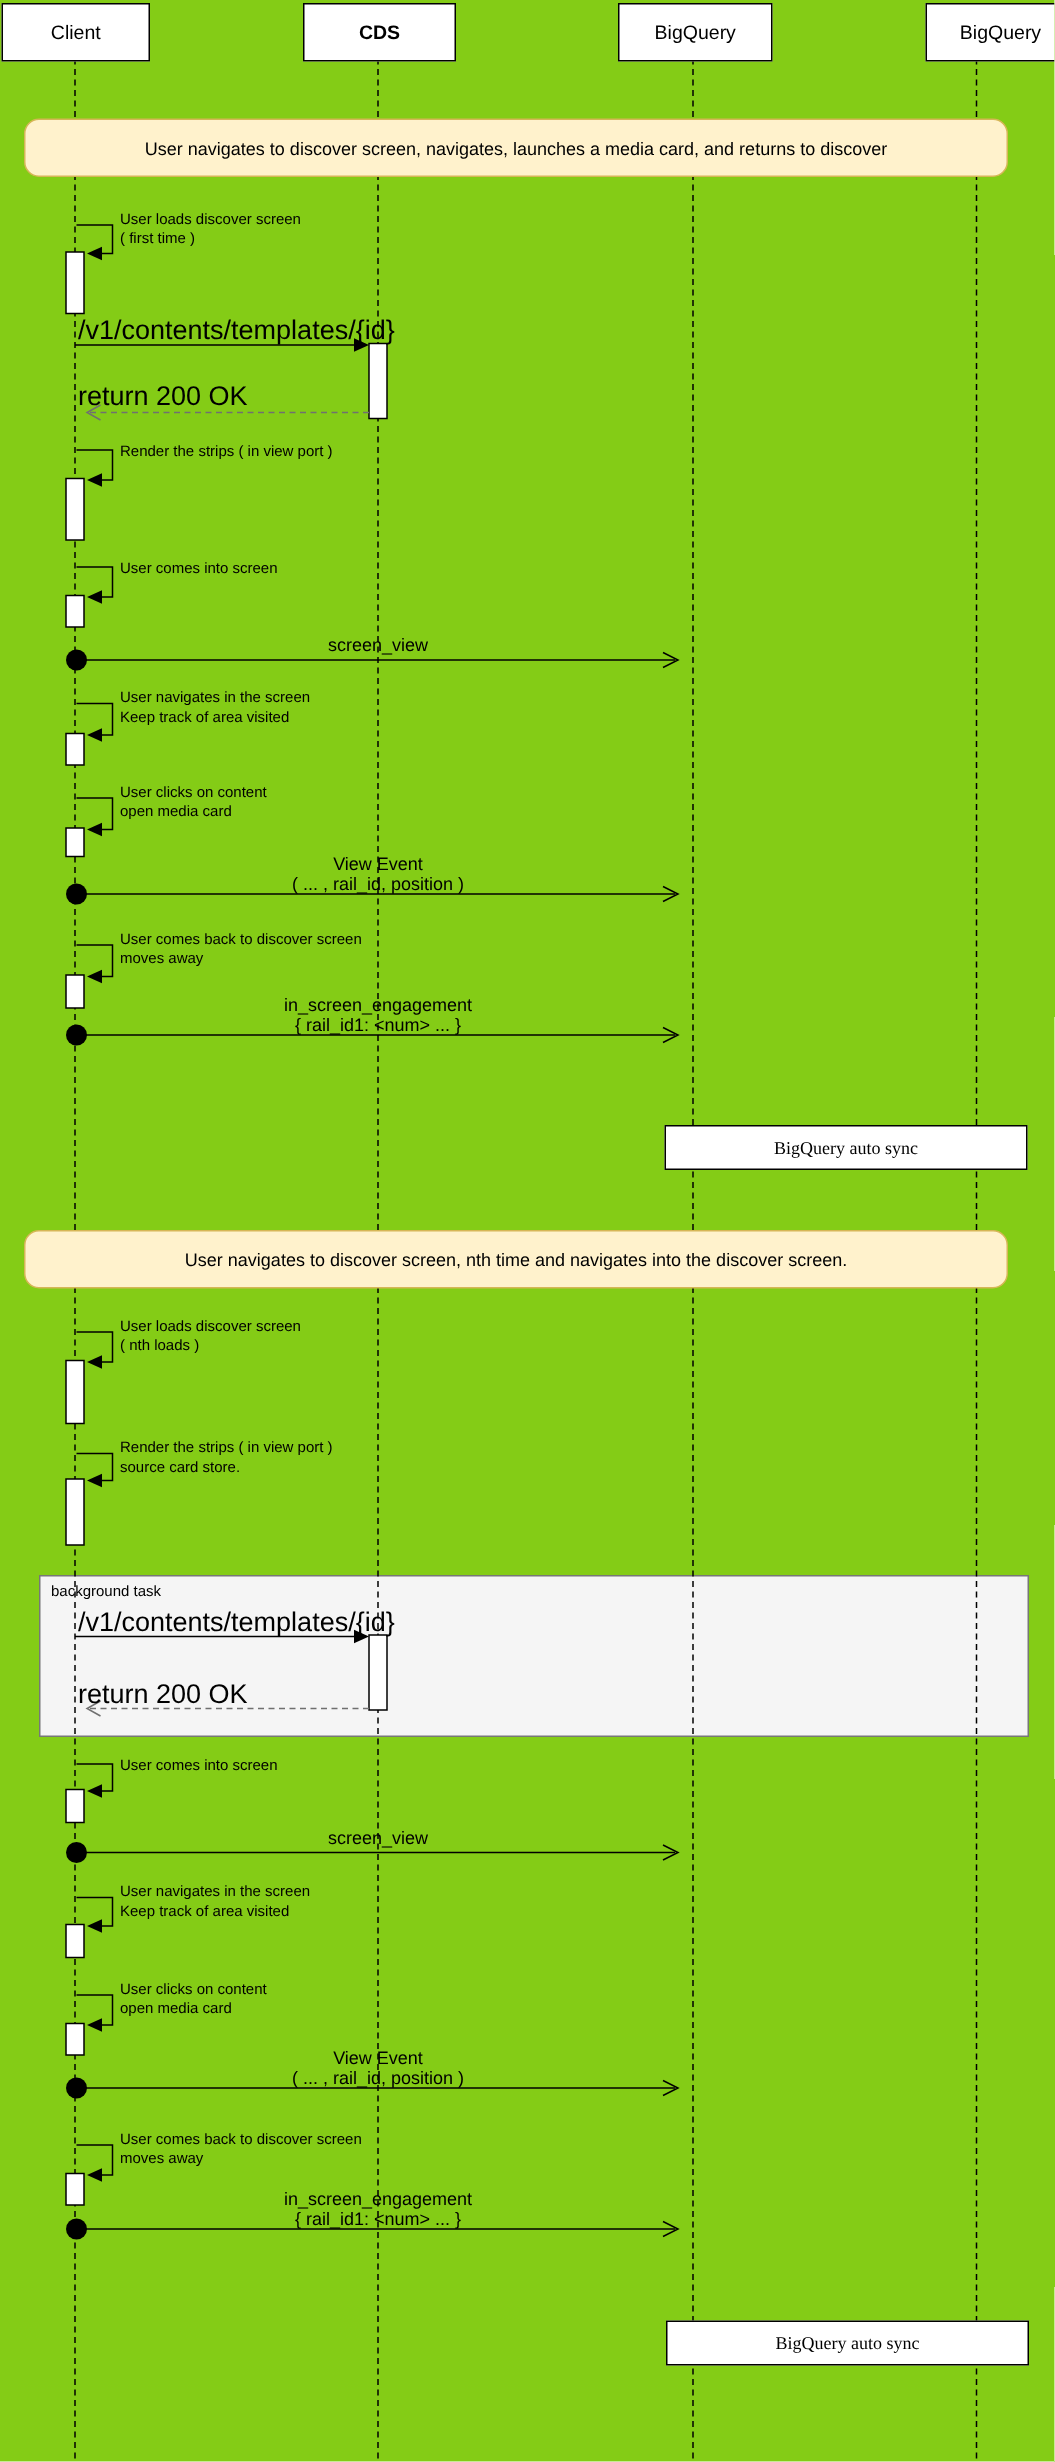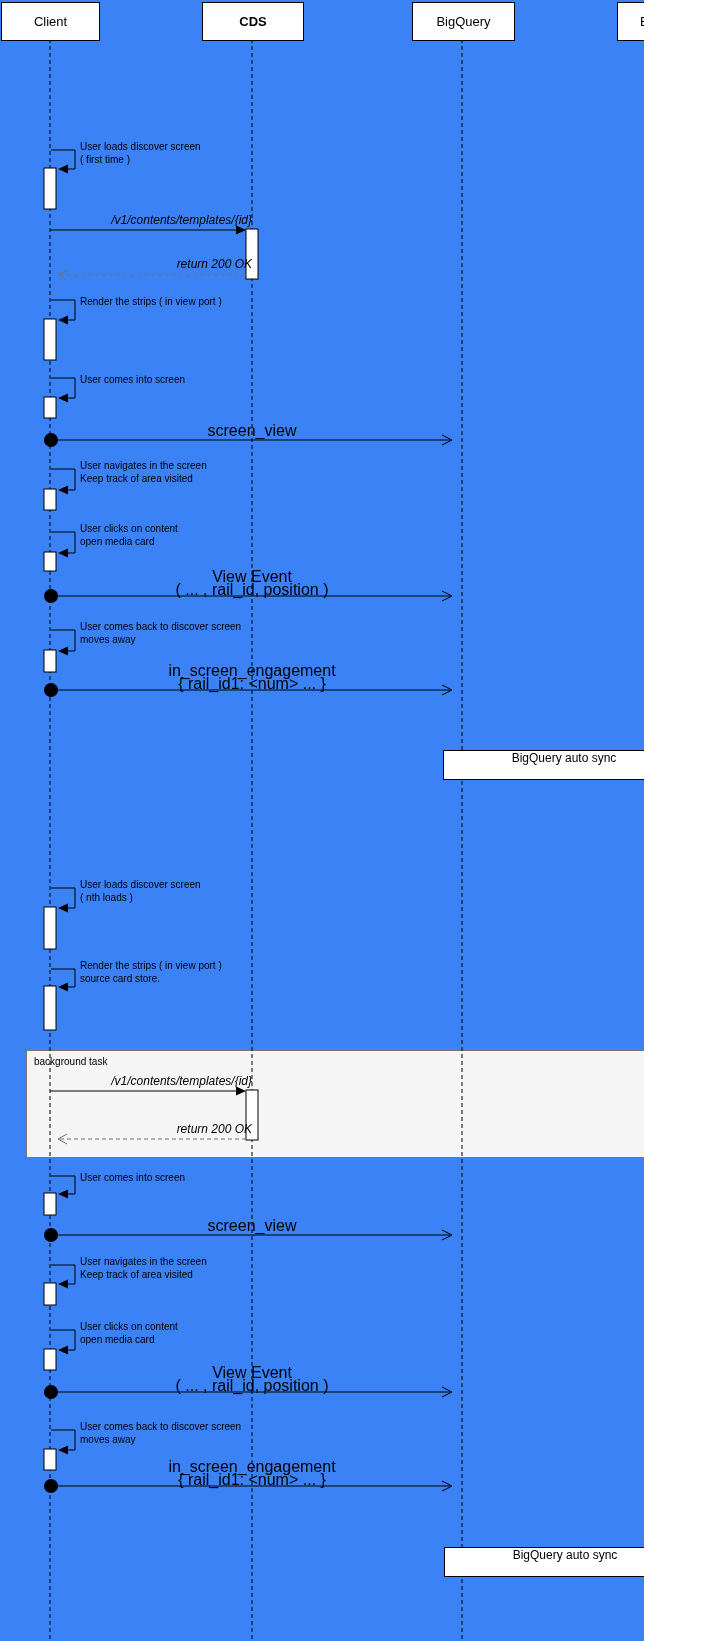--- a/index.html
+++ b/index.html
@@ -3,7 +3,7 @@
 <meta charset="utf-8">
 <style>
   html,body{margin:0;padding:0;background:#fff;}
-  .canvas{position:relative;width:644px;height:1641px;background:#3b82f6;
+  .canvas{position:relative;width:703px;height:1641px;background:#84cc16;
           font-family:"Liberation Sans",sans-serif;color:#000;overflow:hidden;}
   svg.wire{position:absolute;left:0;top:0;}
   .ln{stroke:#000;stroke-width:1;fill:none;}

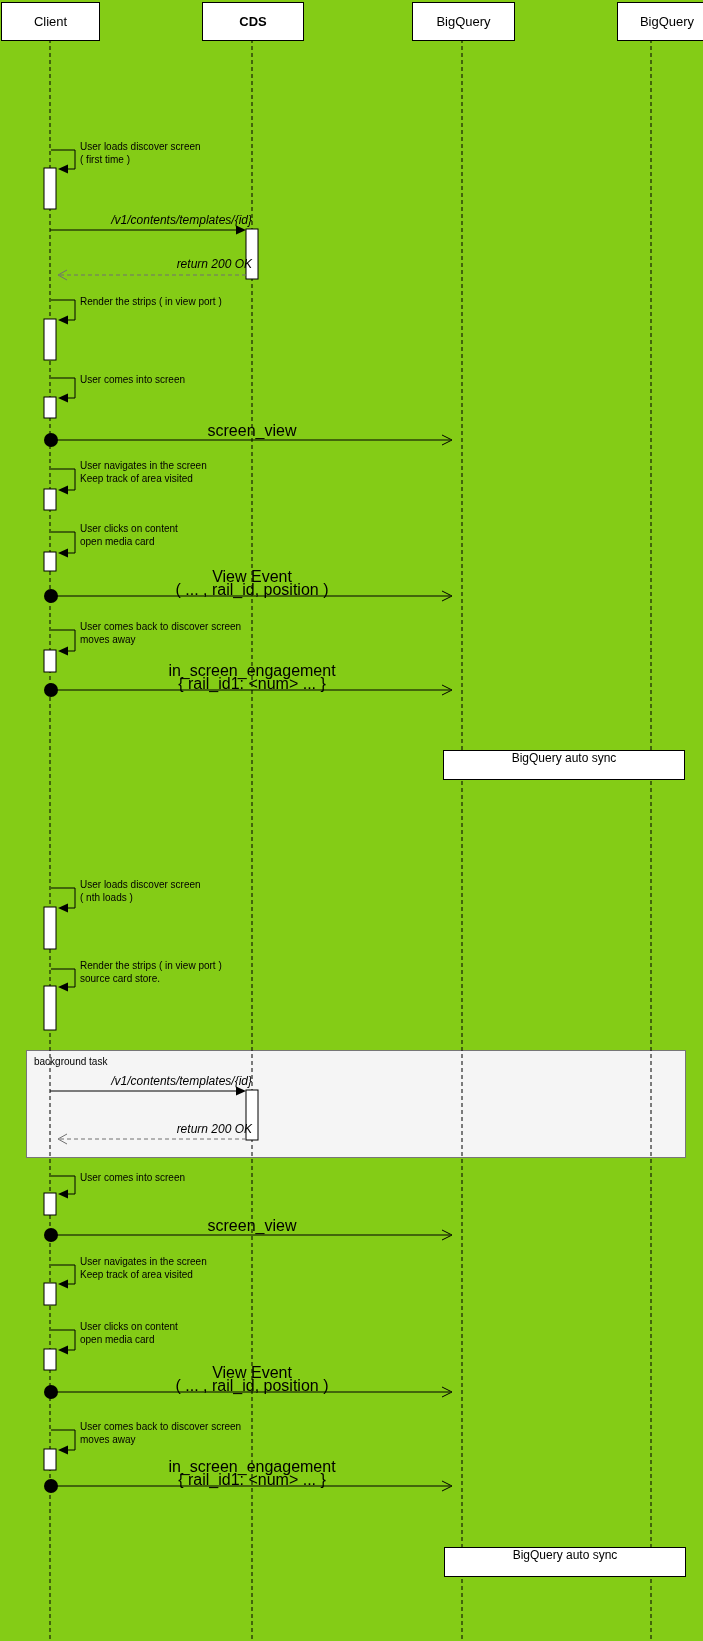--- a/index.html
+++ b/index.html
@@ -170,6 +170,9 @@
       <span>BigQuery</span>
     </div>
 
+  <div class="banner" style="top:79px;">
+      <span>User navigates to discover screen, navigates, launches a media card, and returns to discover</span>
+    </div>
 
   <div class="flabel">background task</div>
 

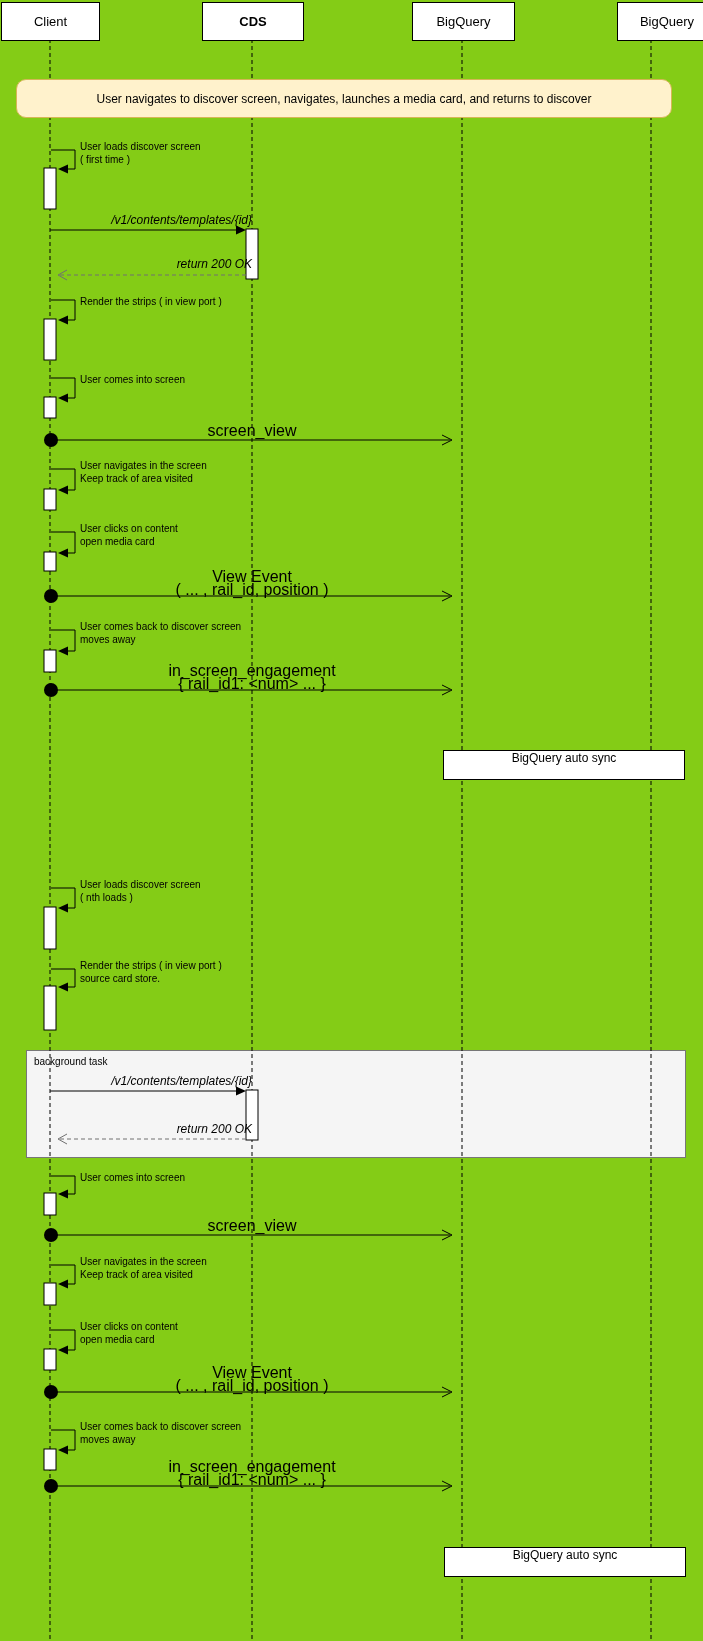--- a/index.html
+++ b/index.html
@@ -27,7 +27,7 @@
            display:flex;align-items:flex-start;justify-content:center;font-size:12px;}
   .slabel{position:absolute;left:80px;font-size:10px;line-height:13px;white-space:nowrap;}
   .elabel{position:absolute;left:52px;width:400px;text-align:center;font-size:16px;line-height:13px;}
-  .clabel{position:absolute;left:52px;width:200px;text-align:right;font-size:12px;line-height:13px;font-style:italic;}
+  .clabel{position:absolute;left:52px;width:200px;text-align:left;font-size:18px;line-height:13px;}
 </style>
 </head>
 <body>

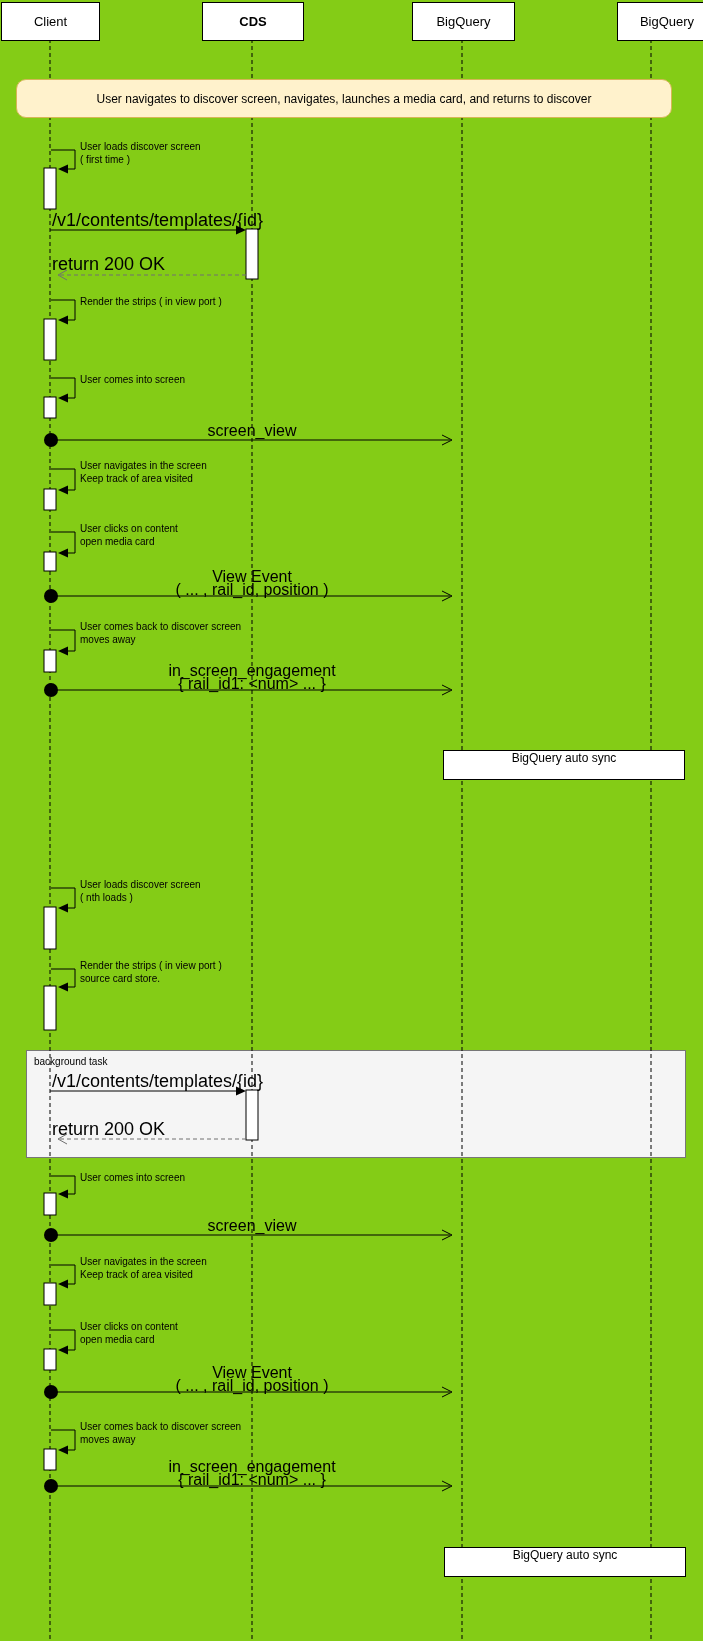--- a/index.html
+++ b/index.html
@@ -26,7 +26,7 @@
   .syncbox{position:absolute;width:240px;height:28px;border:1px solid #000;background:#fff;
            display:flex;align-items:flex-start;justify-content:center;font-size:12px;}
   .slabel{position:absolute;left:80px;font-size:10px;line-height:13px;white-space:nowrap;}
-  .elabel{position:absolute;left:52px;width:400px;text-align:center;font-size:16px;line-height:13px;}
+  .elabel{position:absolute;left:52px;width:400px;text-align:center;font-size:12px;line-height:13px;}
   .clabel{position:absolute;left:52px;width:200px;text-align:left;font-size:18px;line-height:13px;}
 </style>
 </head>

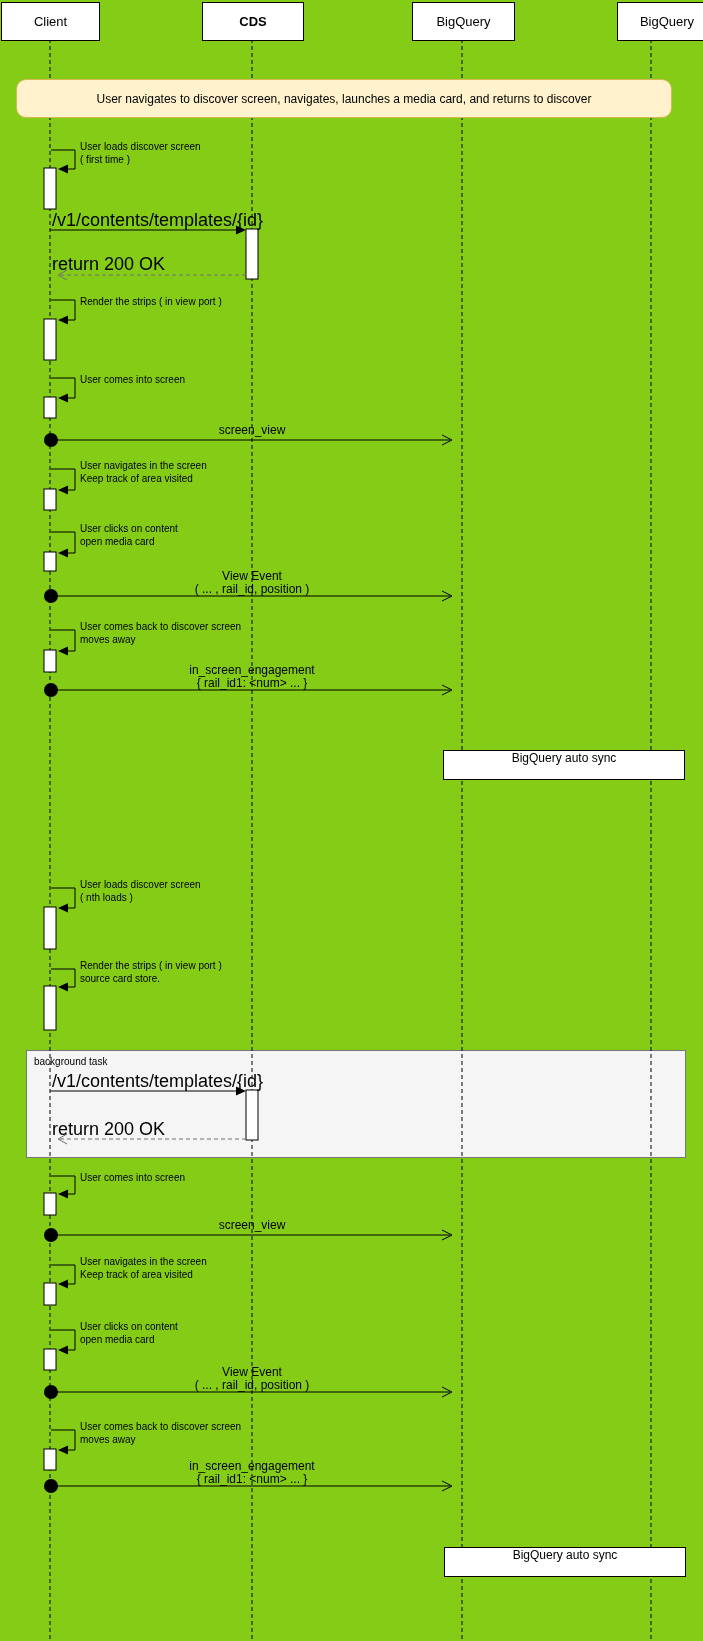--- a/index.html
+++ b/index.html
@@ -24,7 +24,7 @@
            background:#F5F5F5;border:1px solid #777;box-sizing:border-box;}
   .flabel{position:absolute;left:34px;top:1056px;font-size:10px;}
   .syncbox{position:absolute;width:240px;height:28px;border:1px solid #000;background:#fff;
-           display:flex;align-items:flex-start;justify-content:center;font-size:12px;}
+           display:flex;align-items:center;justify-content:center;font-size:12px;font-family:Liberation Serif, serif;}
   .slabel{position:absolute;left:80px;font-size:10px;line-height:13px;white-space:nowrap;}
   .elabel{position:absolute;left:52px;width:400px;text-align:center;font-size:12px;line-height:13px;}
   .clabel{position:absolute;left:52px;width:200px;text-align:left;font-size:18px;line-height:13px;}

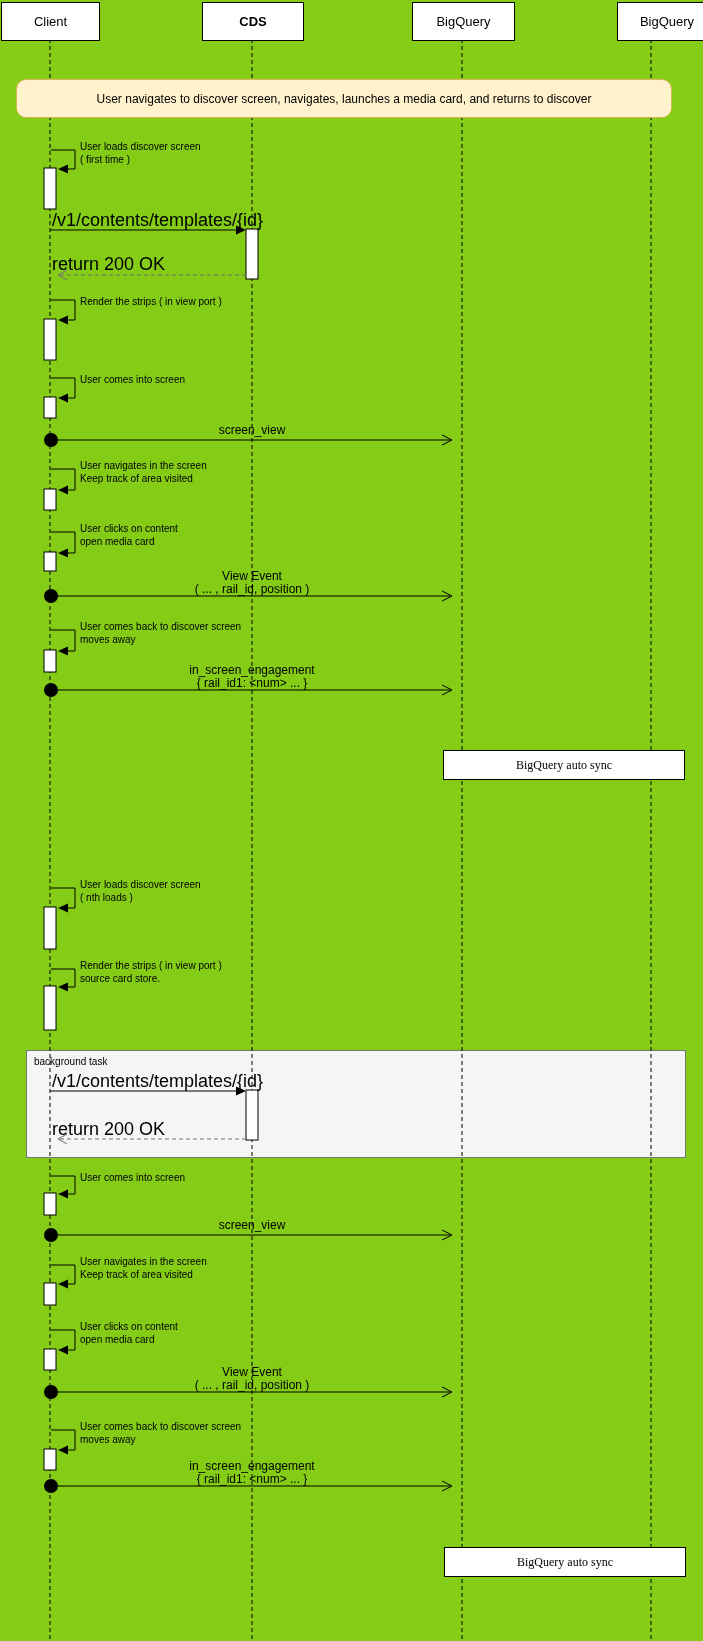--- a/index.html
+++ b/index.html
@@ -173,6 +173,9 @@
   <div class="banner" style="top:79px;">
       <span>User navigates to discover screen, navigates, launches a media card, and returns to discover</span>
     </div>
+  <div class="banner" style="top:820px;">
+      <span>User navigates to discover screen, nth time and navigates into the discover screen.</span>
+    </div>
 
   <div class="flabel">background task</div>
 

